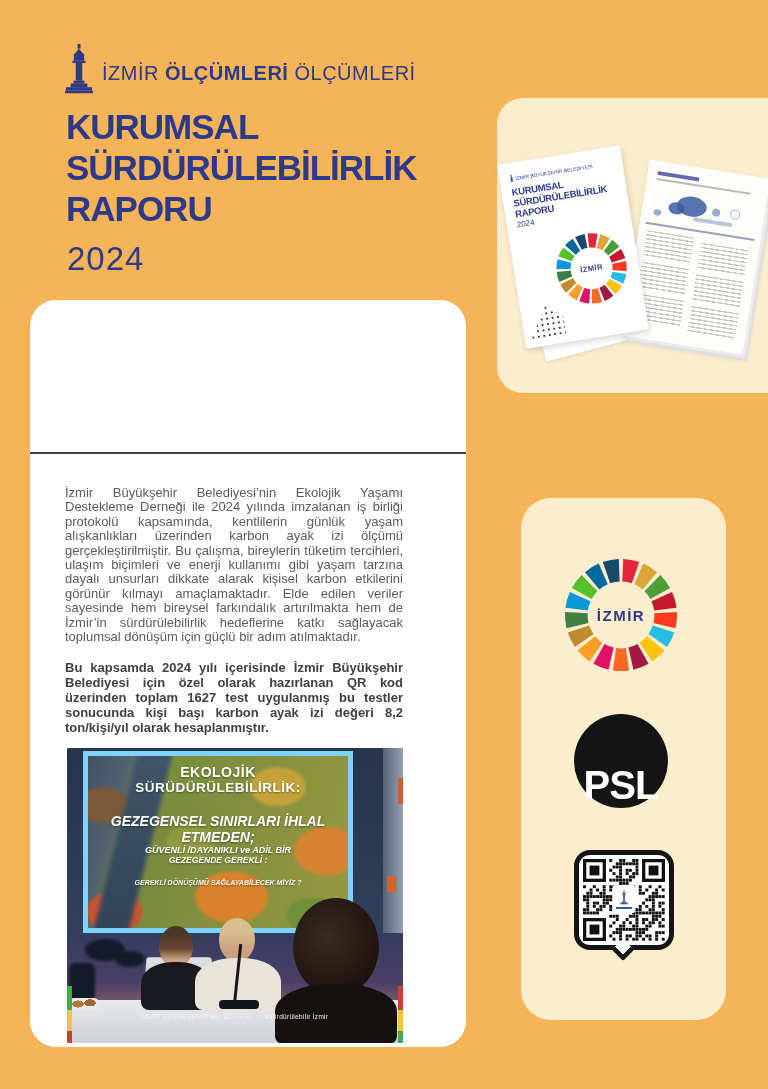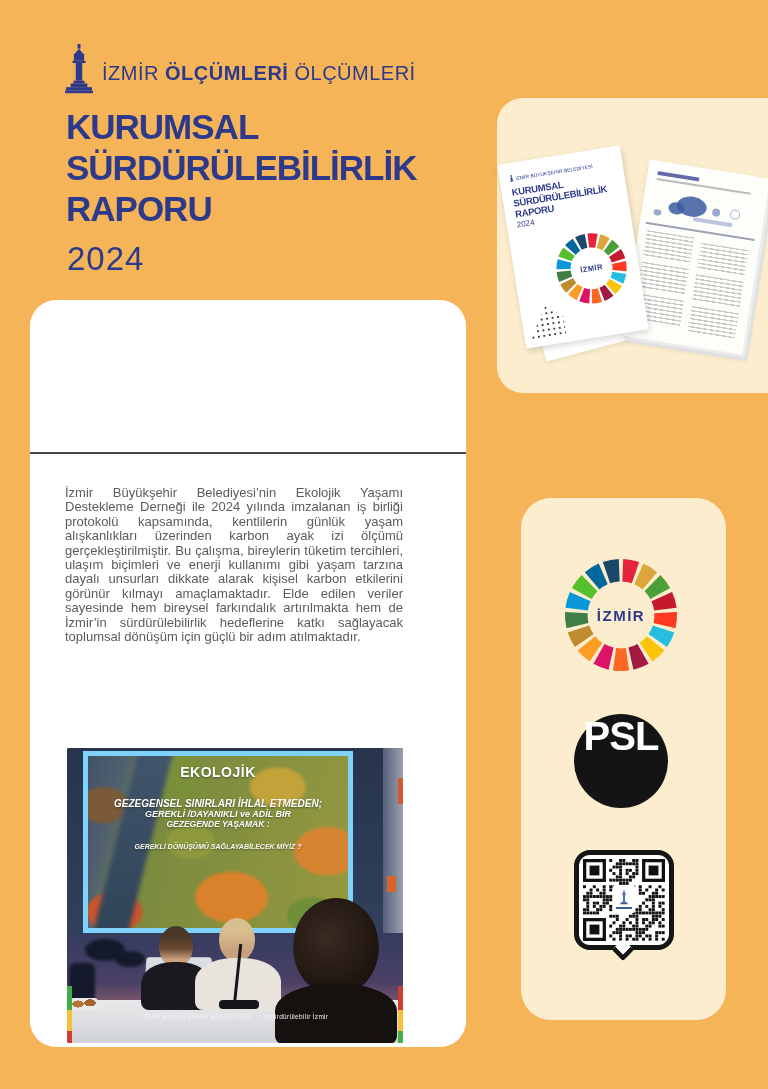--- a/index.html
+++ b/index.html
@@ -195,6 +195,7 @@
 <div id="main-card" class="abs">
   <div id="divider" class="abs"></div>
   <p id="body-text" class="abs">İzmir Büyükşehir Belediyesi’nin Ekolojik Yaşamı Destekleme Derneği ile 2024 yılında imzalanan iş birliği protokolü kapsamında, kentlilerin günlük yaşam alışkanlıkları üzerinden karbon ayak izi ölçümü gerçekleştirilmiştir. Bu çalışma, bireylerin tüketim tercihleri, ulaşım biçimleri ve enerji kullanımı gibi yaşam tarzına dayalı unsurları dikkate alarak kişisel karbon etkilerini görünür kılmayı amaçlamaktadır. Elde edilen veriler sayesinde hem bireysel farkındalık artırılmakta hem de İzmir’in sürdürülebilirlik hedeflerine katkı sağlayacak toplumsal dönüşüm için güçlü bir adım atılmaktadır.</p>
+  <p id="body-bold" class="abs">Bu kapsamda 2024 yılı içerisinde  İzmir Büyükşehir Belediyesi için özel olarak hazırlanan QR kod üzerinden toplam 1627 test uygulanmış bu testler sonucunda kişi başı karbon ayak izi değeri 8,2 ton/kişi/yıl olarak hesaplanmıştır.</p>
 
   <div id="event-photo" class="abs">
     <div class="abs ph-wall"></div>

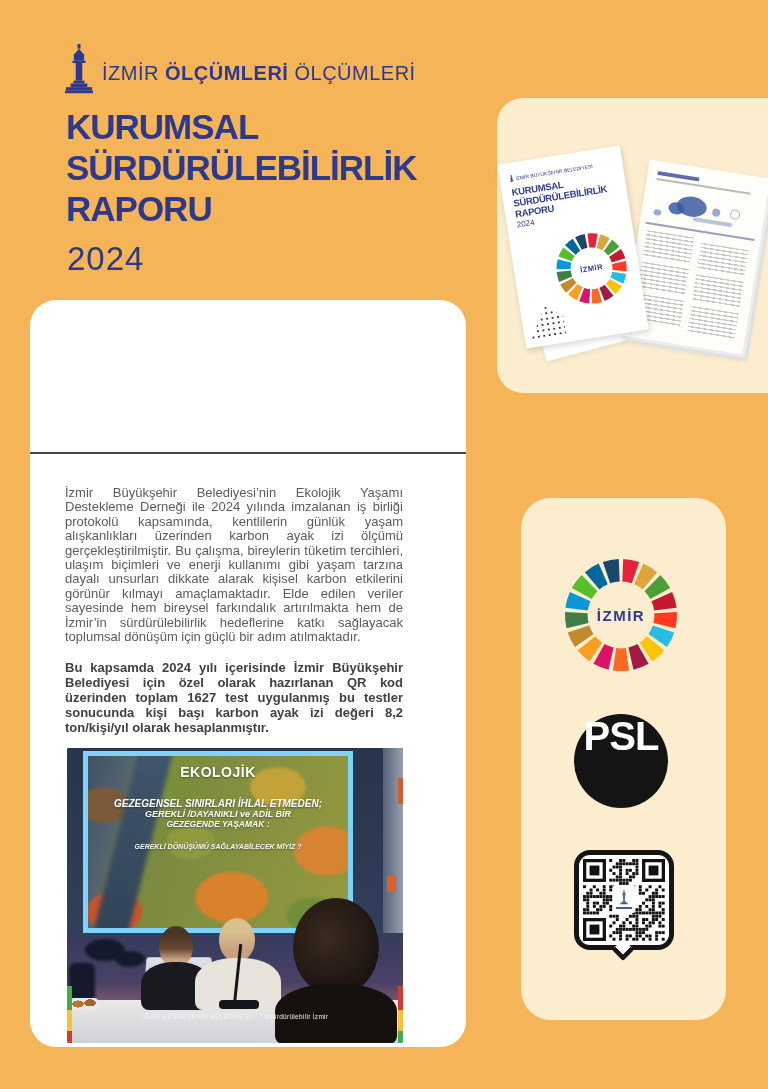--- a/index.html
+++ b/index.html
@@ -206,6 +206,7 @@
       <div class="slide-river"></div>
       <div class="slide-text">
         <div class="st1">EKOLOJİK</div>
+        <div class="st2">SÜRÜDÜRÜLEBİLİRLİK:</div>
         <div class="st3">GEZEGENSEL  SINIRLARI İHLAL ETMEDEN;</div>
         <div class="st4">GEREKLİ /DAYANIKLI   ve ADİL   BİR</div>
         <div class="st5">GEZEGENDE   YAŞAMAK :</div>

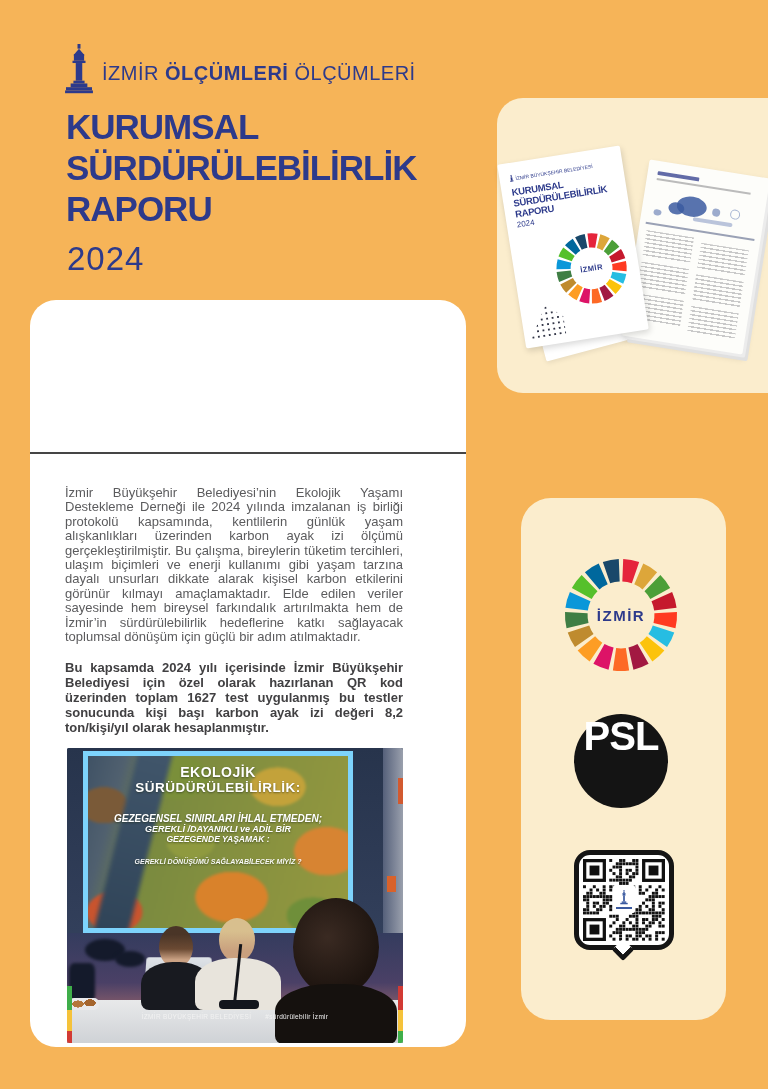--- a/index.html
+++ b/index.html
@@ -91,7 +91,7 @@
   .wheel-label { position:absolute; left:0; right:0; top:50%; transform:translateY(-50%); text-align:center; font-weight:800; color:#2D3A8B; }
   #side-wheel .wheel-label { font-size:15px; letter-spacing:1.5px; }
   .p1-wheel .wheel-label { font-size:7.5px; letter-spacing:.5px; }
-  #psl-badge { left:53px; top:216px; width:94px; height:94px; background:#141414; border-radius:50%; display:flex; align-items:flex-start; justify-content:center; }
+  #psl-badge { left:53px; top:216px; width:94px; height:94px; background:#141414; border-radius:50%; display:flex; align-items:flex-end; justify-content:center; }
   #psl-badge span { color:#fff; font-size:40px; font-weight:800; letter-spacing:-1px; }
   #qr-bubble { left:53px; top:352px; width:100px; height:100px; background:#fff; border:5px solid #151515; border-radius:16px; }
   #qr-tail { left:94px; top:444px; width:16px; height:16px; background:#fff; border-right:5px solid #151515; border-bottom:5px solid #151515; transform:rotate(45deg); border-radius:3px; }

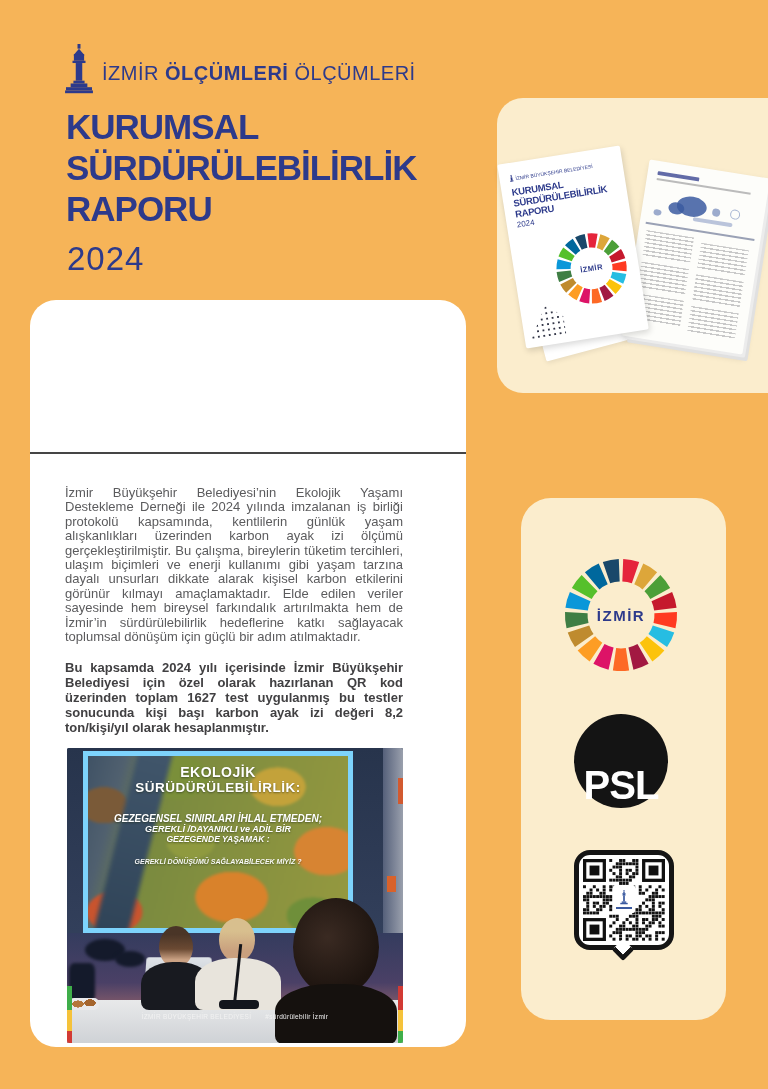--- a/index.html
+++ b/index.html
@@ -68,7 +68,7 @@
   .slide-text { position:absolute; left:0; top:0; width:100%; text-align:center; color:#fff; text-shadow:0 1px 2px rgba(30,40,20,.55); }
   .st1 { margin-top:8px; font-size:14px; font-weight:800; letter-spacing:.5px; }
   .st2 { font-size:13.5px; font-weight:800; letter-spacing:.5px; }
-  .st3 { margin-top:18px; font-size:10px; font-weight:700; font-style:italic; }
+  .st3 { margin-top:18px; font-size:14px; font-weight:700; font-style:italic; }
   .st4 { font-size:9px; font-weight:700; font-style:italic; }
   .st5 { font-size:8.5px; font-weight:700; font-style:italic; }
   .st6 { margin-top:14px; font-size:7px; font-weight:700; font-style:italic; opacity:.95; }

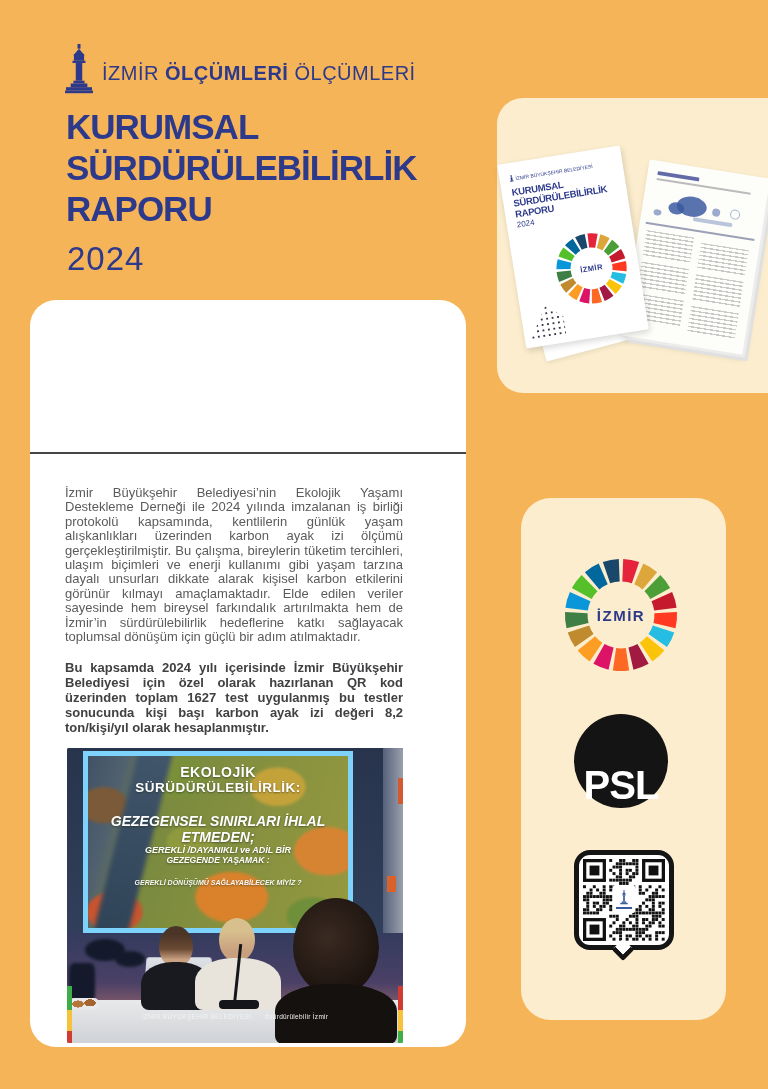--- a/index.html
+++ b/index.html
@@ -208,7 +208,7 @@
         <div class="st1">EKOLOJİK</div>
         <div class="st2">SÜRÜDÜRÜLEBİLİRLİK:</div>
         <div class="st3">GEZEGENSEL  SINIRLARI İHLAL ETMEDEN;</div>
-        <div class="st4">GEREKLİ /DAYANIKLI   ve ADİL   BİR</div>
+        <div class="st4">GÜVENLİ /DAYANIKLI   ve ADİL   BİR</div>
         <div class="st5">GEZEGENDE   YAŞAMAK :</div>
         <div class="st6">GEREKLİ DÖNÜŞÜMÜ SAĞLAYABİLECEK MİYİZ ?</div>
       </div>

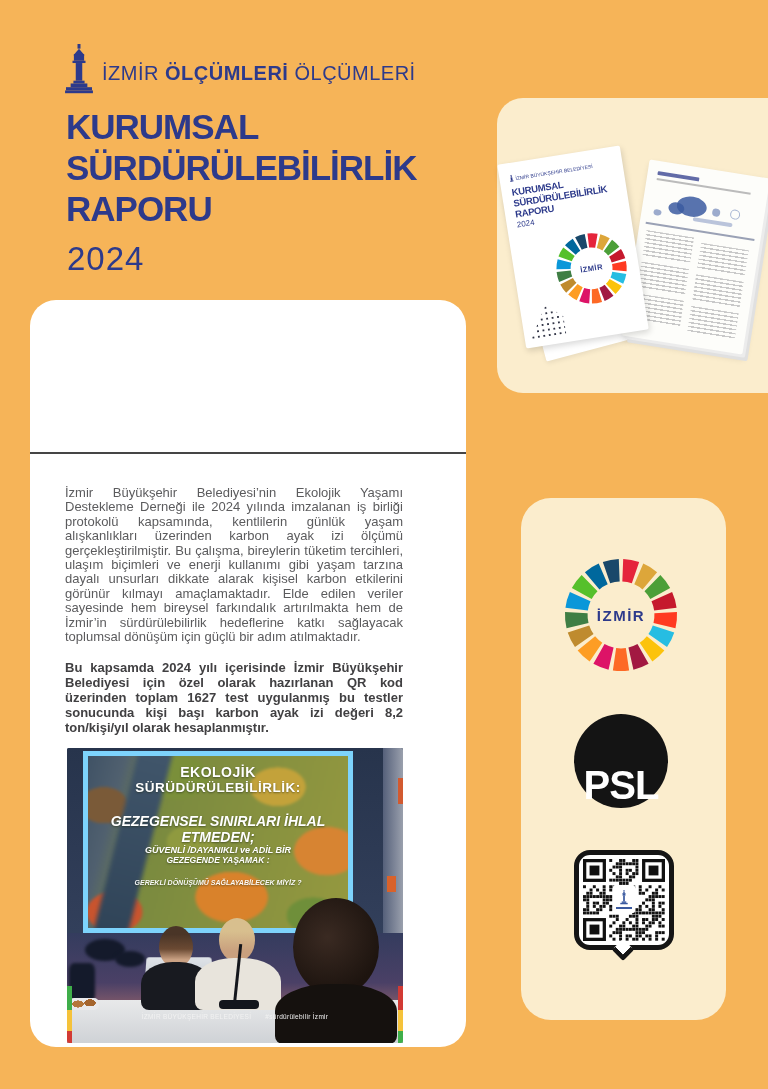--- a/index.html
+++ b/index.html
@@ -209,7 +209,7 @@
         <div class="st2">SÜRÜDÜRÜLEBİLİRLİK:</div>
         <div class="st3">GEZEGENSEL  SINIRLARI İHLAL ETMEDEN;</div>
         <div class="st4">GÜVENLİ /DAYANIKLI   ve ADİL   BİR</div>
-        <div class="st5">GEZEGENDE   YAŞAMAK :</div>
+        <div class="st5">GEZEGENDE   GEREKLİ :</div>
         <div class="st6">GEREKLİ DÖNÜŞÜMÜ SAĞLAYABİLECEK MİYİZ ?</div>
       </div>
     </div>

